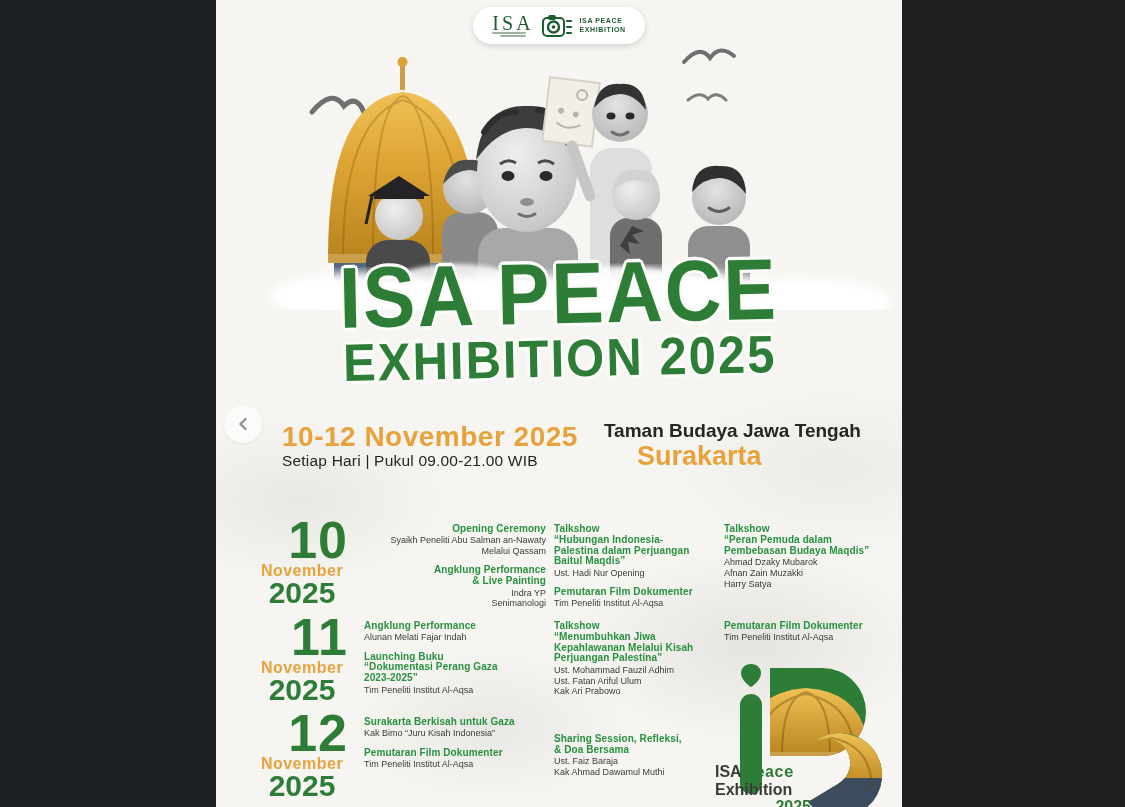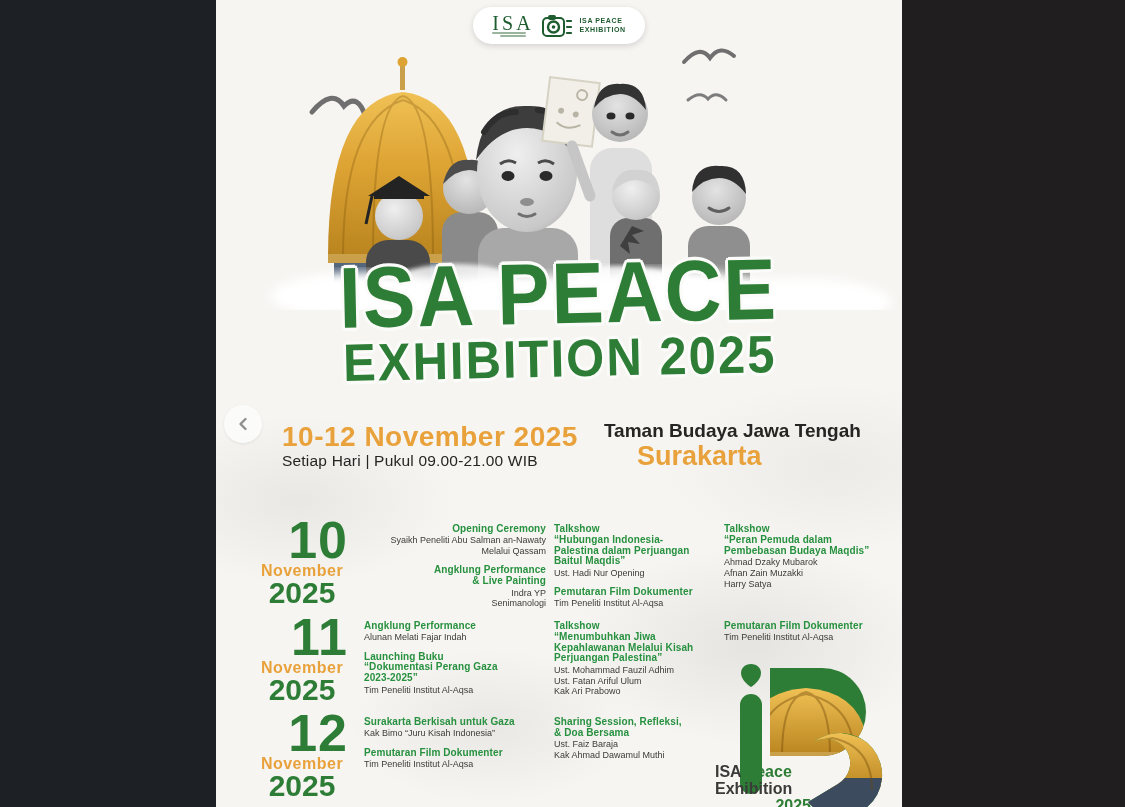--- a/index.html
+++ b/index.html
@@ -363,7 +363,7 @@
               </div>
             </div>
           </div>
-          <div class="sched-col" style="left: 338px; width: 168px;">
+          <div class="sched-col" style="left: 338px; width: 168px; margin-top: 17px;">
             <div class="event">
               <div class="ev-title">
                 <div class="">Sharing Session, Refleksi,</div>

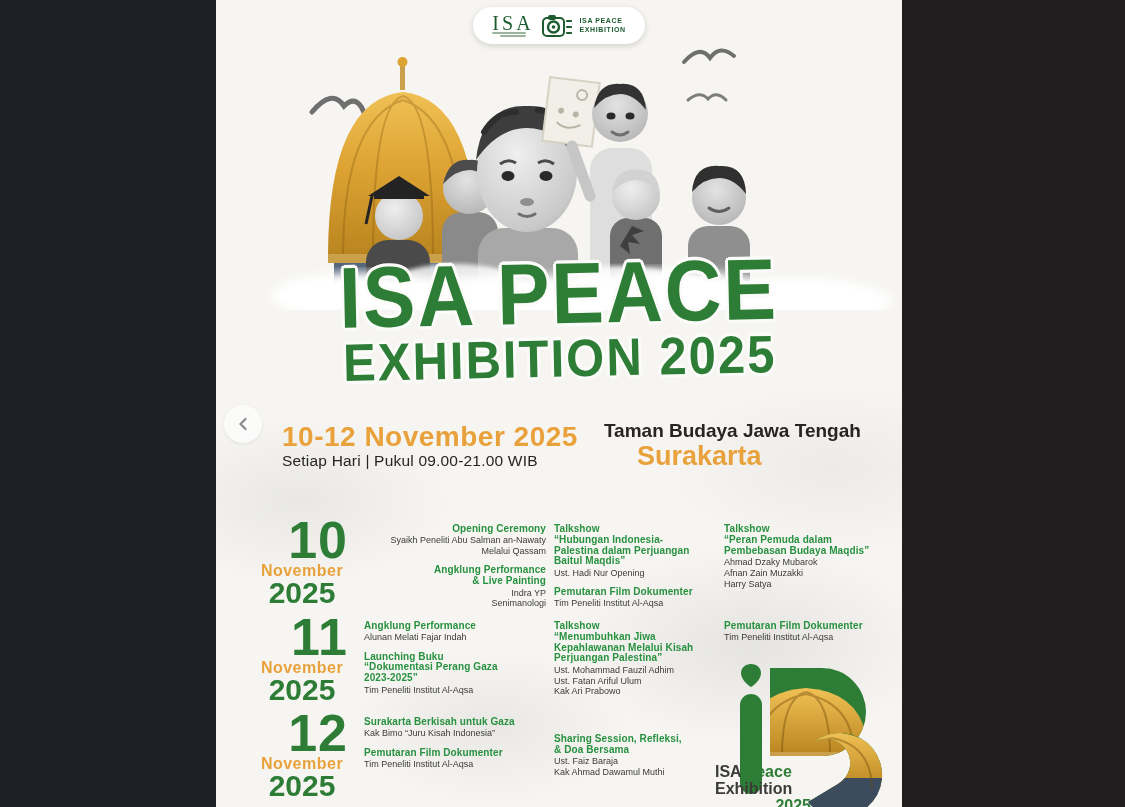--- a/index.html
+++ b/index.html
@@ -50,7 +50,7 @@
   .flogo{position:absolute;left:498px;top:658px;width:185px;height:149px;z-index:4;}
   .flogo-text{position:absolute;left:499px;top:764px;width:96px;z-index:5;font-weight:bold;line-height:1.05;}
   .flt1{font-size:16px;color:#3a3a38;}
-  .flt1 b{color:#2e7d36;}
+  .flt1 b{color:#2e7d36;font-family:Liberation Mono, monospace;}
   .flt2{font-size:16px;color:#3a3a38;}
   .flt3{font-size:16px;color:#2e7d36;text-align:right;}
   

